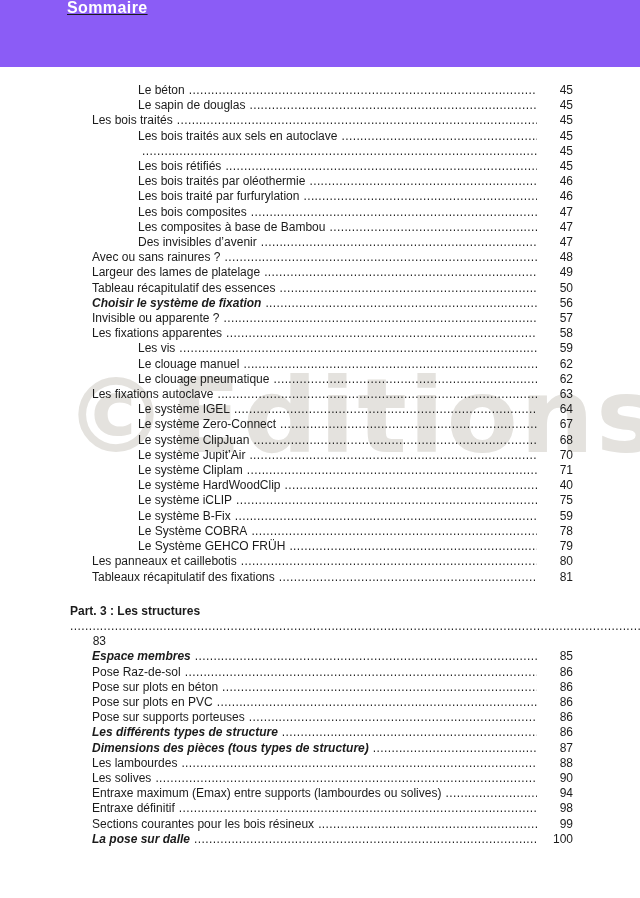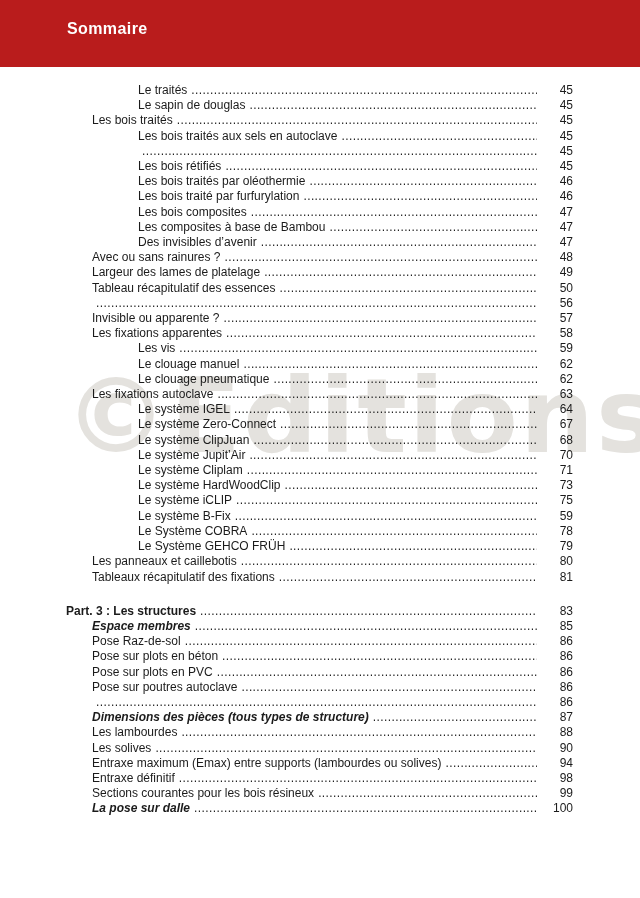--- a/index.html
+++ b/index.html
@@ -21,11 +21,12 @@
     position: relative;
     z-index: 2;
     height: 67px;
-    background: #b91c1c;
+    background: #8b5cf6;
     box-sizing: border-box;
     display: flex;
-    align-items: center;
+    align-items: flex-start;
     padding: 0 0 10px 67px;
+    text-decoration: underline;
   }
   .header .title {
     color: #ffffff;

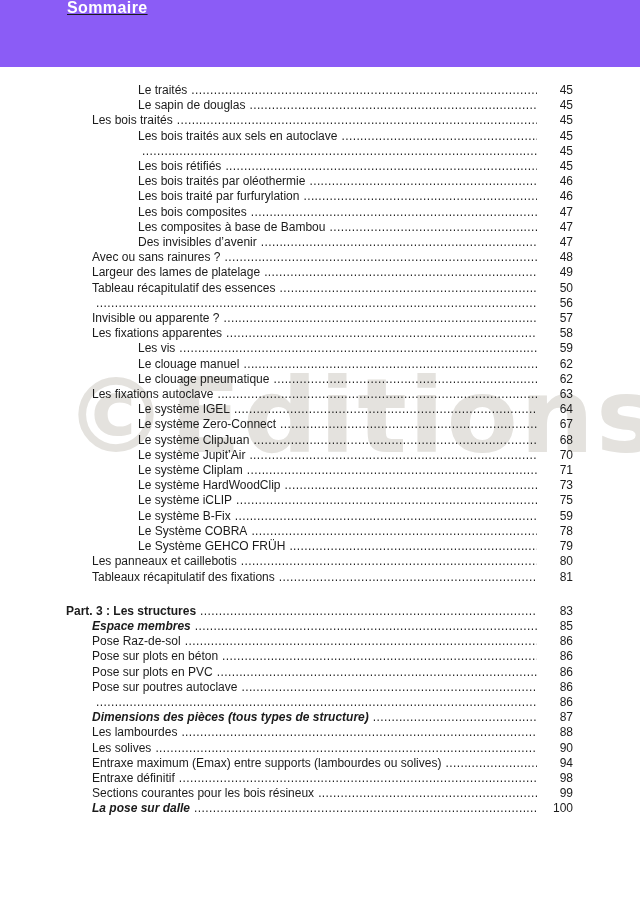--- a/index.html
+++ b/index.html
@@ -119,7 +119,7 @@
 
 <div class="toc">
     <div class="row lvl-subsub">
-      <span class="label">Le traités</span>
+      <span class="label">Le béton</span>
       <span class="dots">............................................................................................................................................................................................................................................................................................................</span>
       <span class="page">45</span>
     </div>

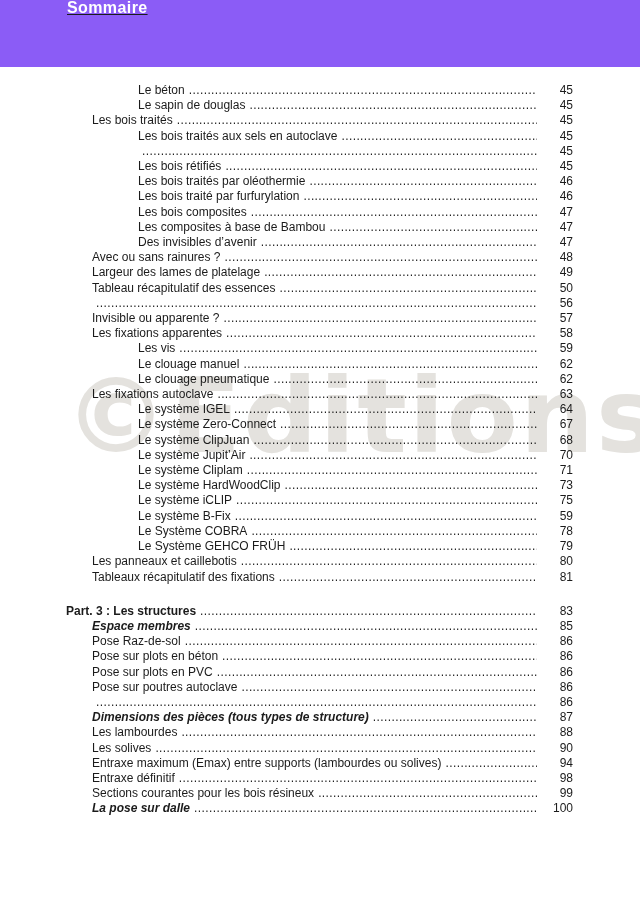--- a/index.html
+++ b/index.html
@@ -188,6 +188,7 @@
       <span class="page">50</span>
     </div>
     <div class="row lvl-section">
+      <span class="label">Choisir le système de fixation</span>
       <span class="dots">............................................................................................................................................................................................................................................................................................................</span>
       <span class="page">56</span>
     </div>

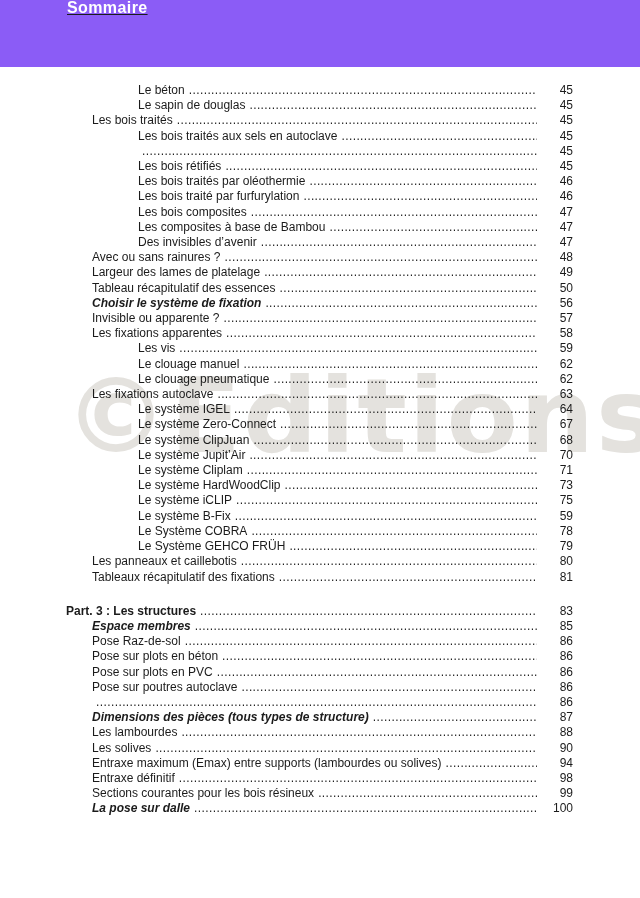--- a/index.html
+++ b/index.html
@@ -250,7 +250,7 @@
     <div class="row lvl-subsub">
       <span class="label">Le système HardWoodClip</span>
       <span class="dots">............................................................................................................................................................................................................................................................................................................</span>
-      <span class="page">73</span>
+      <span class="page">40</span>
     </div>
     <div class="row lvl-subsub">
       <span class="label">Le système iCLIP</span>

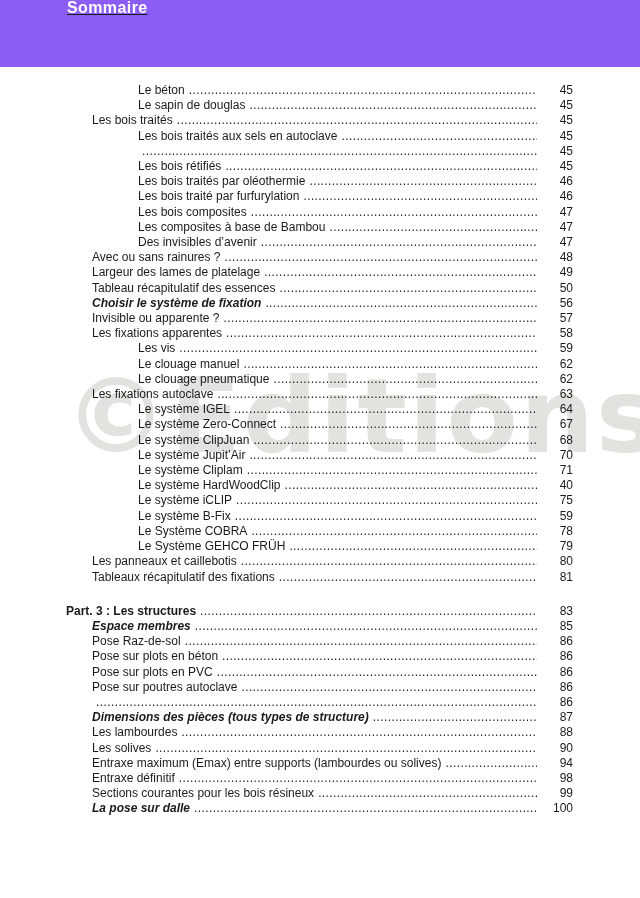--- a/index.html
+++ b/index.html
@@ -100,7 +100,7 @@
     font-style: normal;
     white-space: nowrap;
   }
-  .lvl-part    { padding-left: 66px;  font-weight: bold; }
+  .lvl-part    { padding-left: 66px;  font-weight: bold; flex-direction: column; }
   .lvl-section { padding-left: 92px;  font-weight: bold; font-style: italic; }
   .lvl-sub     { padding-left: 92px; }
   .lvl-subsub  { padding-left: 138px; }

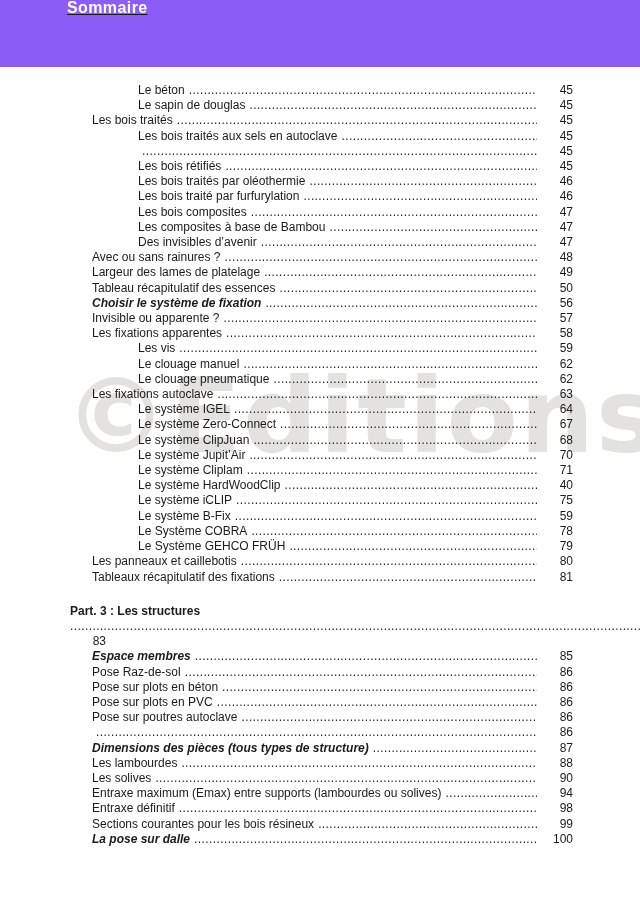--- a/index.html
+++ b/index.html
@@ -308,7 +308,7 @@
       <span class="page">86</span>
     </div>
     <div class="row lvl-sub">
-      <span class="label">Pose sur poutres autoclave</span>
+      <span class="label">Pose sur supports porteuses</span>
       <span class="dots">............................................................................................................................................................................................................................................................................................................</span>
       <span class="page">86</span>
     </div>

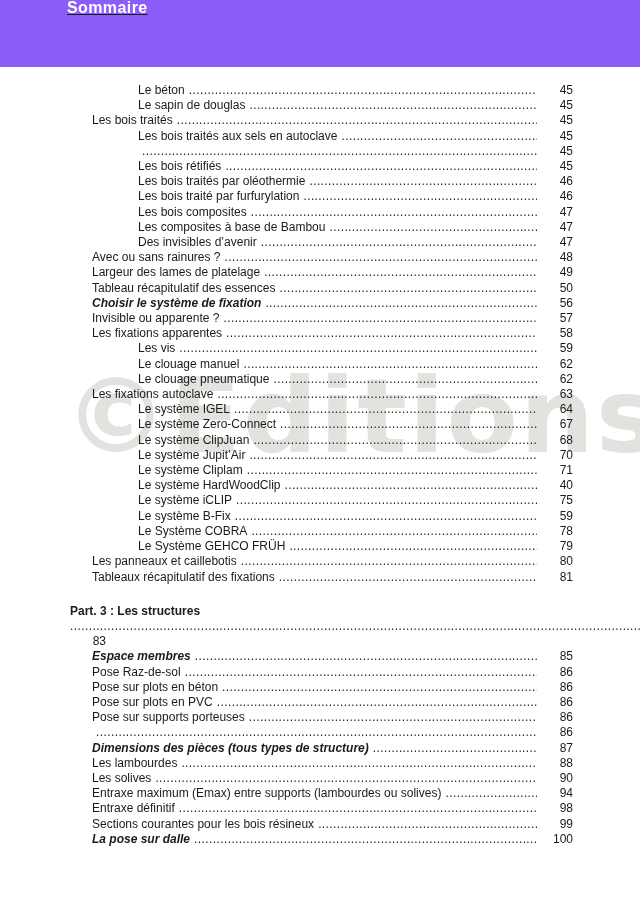--- a/index.html
+++ b/index.html
@@ -313,6 +313,7 @@
       <span class="page">86</span>
     </div>
     <div class="row lvl-section">
+      <span class="label">Les différents types de structure</span>
       <span class="dots">............................................................................................................................................................................................................................................................................................................</span>
       <span class="page">86</span>
     </div>

